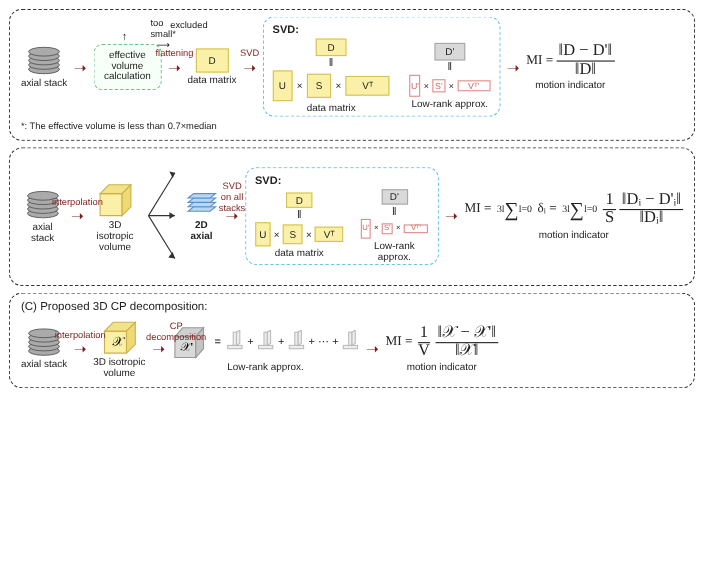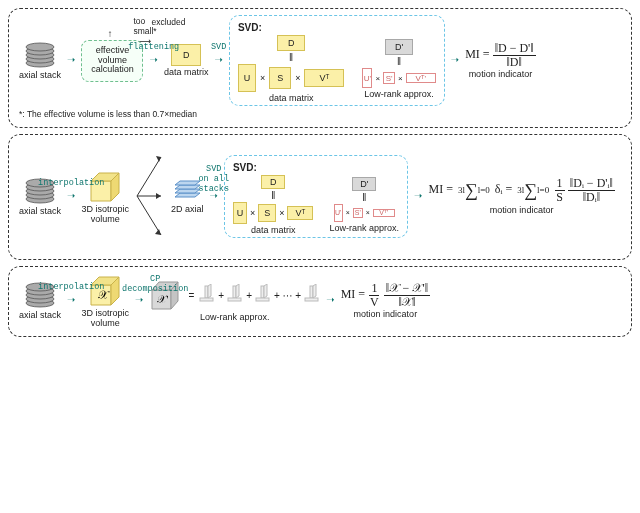--- a/index.html
+++ b/index.html
@@ -22,7 +22,7 @@
   .row { display: flex; align-items: center; gap: 6px; }
   .col { display: flex; flex-direction: column; align-items: center; gap: 1px; }
   .caption { font-size: 9px; text-align: center; }
-  .arrow { font-size: 14px; color: #0f766e; position: relative; display: flex; flex-direction: column; align-items: center; font-family: Liberation Mono, monospace; }
+  .arrow { font-size: 14px; color: #7f1d1d; position: relative; display: flex; flex-direction: column; align-items: center; }
   .arrow .albl { font-size: 8.5px; position: absolute; top: -10px; white-space: nowrap; }
   .svd-box {
     border: 1.5px dashed #6cc5e6;

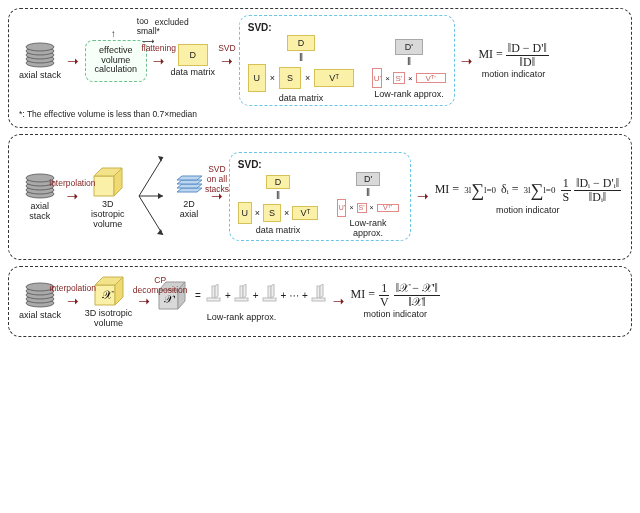--- a/index.html
+++ b/index.html
@@ -43,7 +43,7 @@
   .times  { font-size: 9px; padding: 0 2px; }
   .eqsign { font-size: 10px; padding: 0 2px; }
   .mi { font-family: "Cambria Math", "Times New Roman", serif; font-size: 12px; white-space: nowrap; }
-  .frac { display: inline-flex; flex-direction: column; align-items: center; vertical-align: middle; font-size: 12px; line-height: 1.05; }
+  .frac { display: inline-flex; flex-direction: column; align-items: center; vertical-align: middle; font-size: 15px; line-height: 1.05; }
   .frac .num { border-bottom: 1px solid #222; padding: 0 2px; }
   .frac .den { padding: 0 2px; }
   .footnote { font-size: 8.5px; margin-top: 3px; }

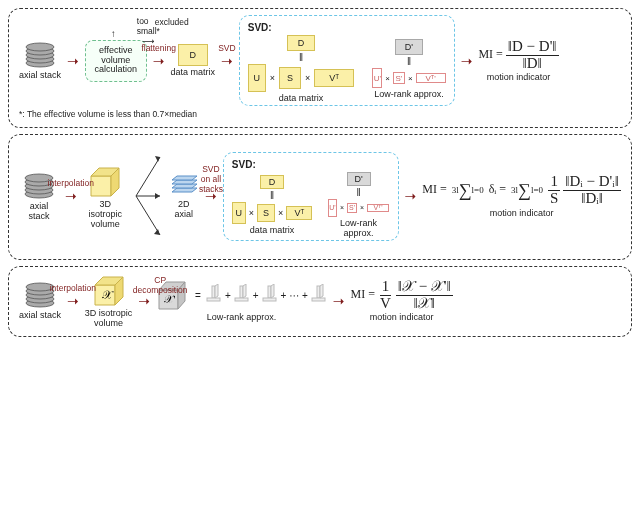--- a/index.html
+++ b/index.html
@@ -197,7 +197,7 @@
         <polygon points="26,94 24,88 20,93" fill="#333"></polygon>
     </svg>
 
-    <div class="col" style="gap:4px;">
+    <div class="col" style="gap:4px;font-weight:bold;">
       <div class="col">
         <svg width="30" height="24">
           <g stroke="#5a90c8" fill="#bcd6ef">

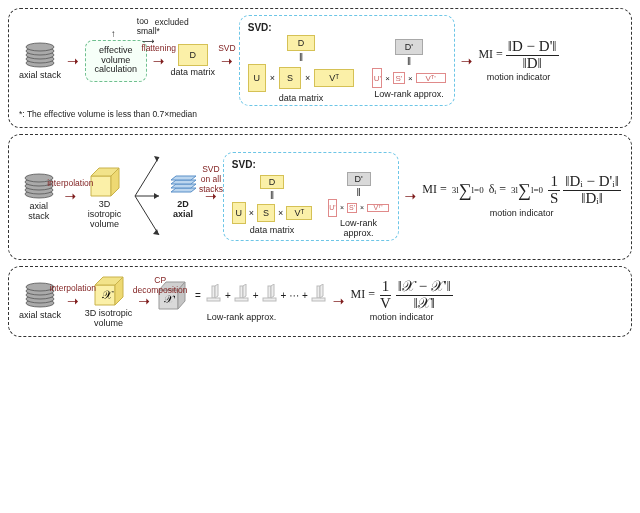--- a/index.html
+++ b/index.html
@@ -279,6 +279,7 @@
 </div>
 
 <div class="panel">
+  <div class="panel-title">(C) Proposed 3D CP decomposition:</div>
 
   <div class="row">
     <div class="col">

